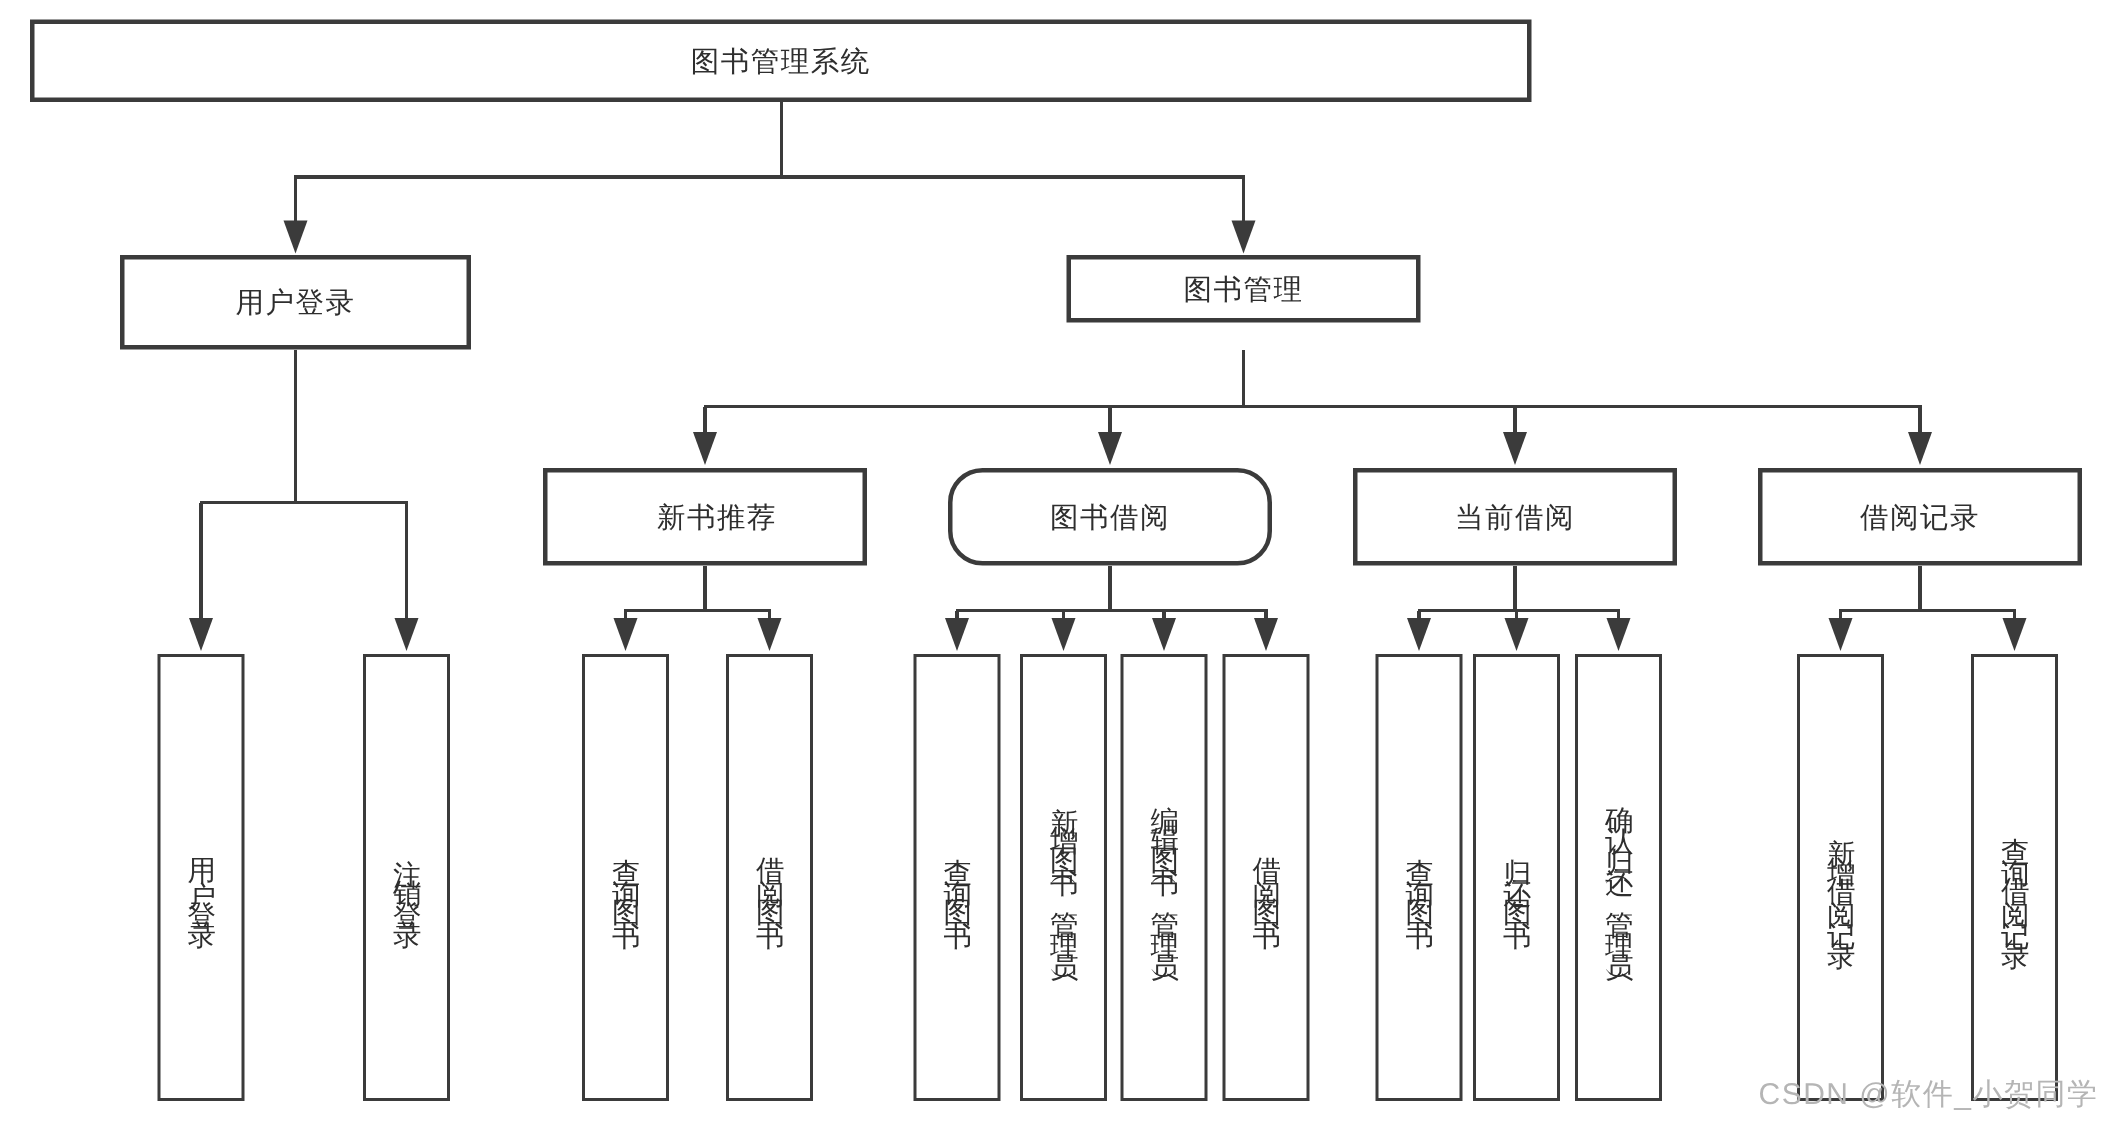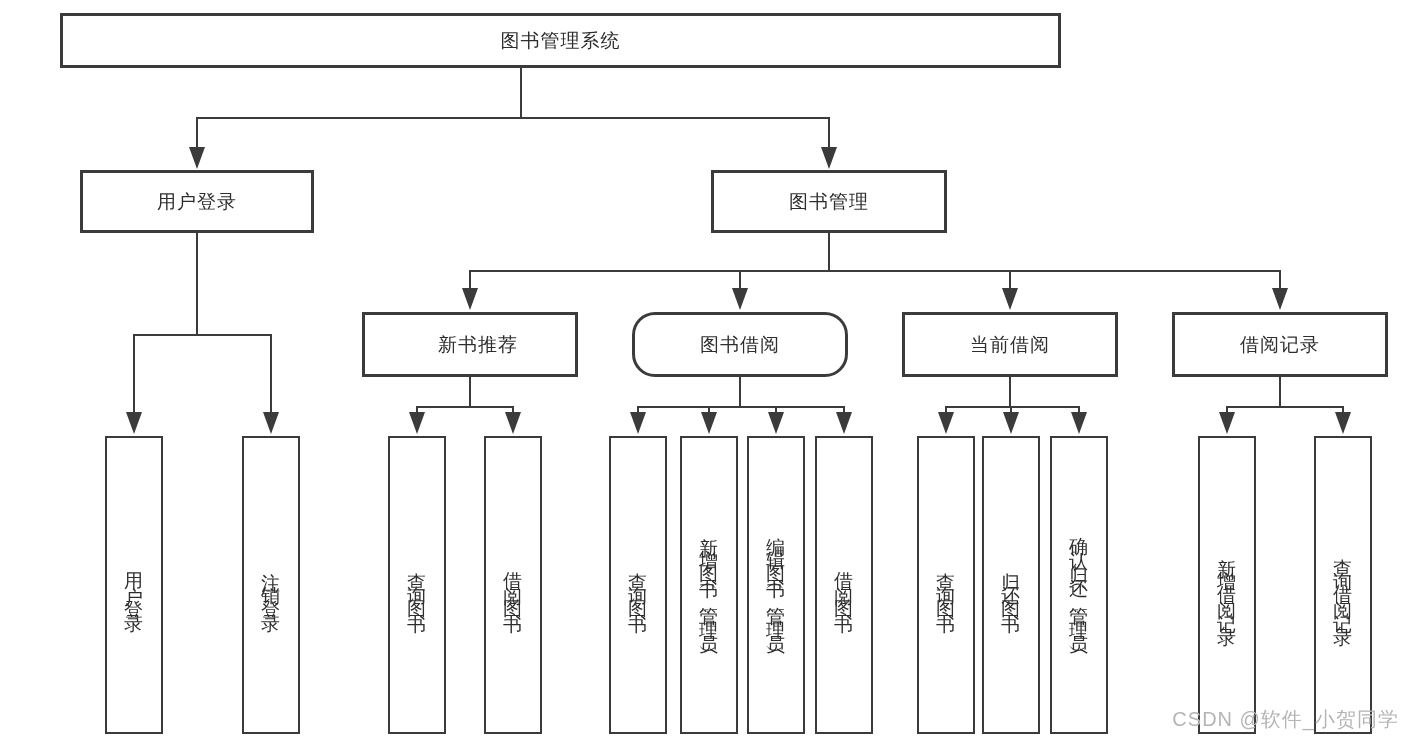--- a/index.html
+++ b/index.html
@@ -25,7 +25,7 @@
     letter-spacing:1px;
     white-space:nowrap;
   }
-  .root  { left:20px;  top:13px;  width:1001px; height:55px;margin-left:40px; }
+  .root  { left:20px;  top:13px;  width:1001px; height:55px; }
   .l2a   { left:80px;  top:170px; width:234px;  height:63px; }
   .l2b   { left:711px; top:170px; width:236px;  height:63px;text-align:right; }
   .l3    { top:312px;  height:65px; width:216px; }

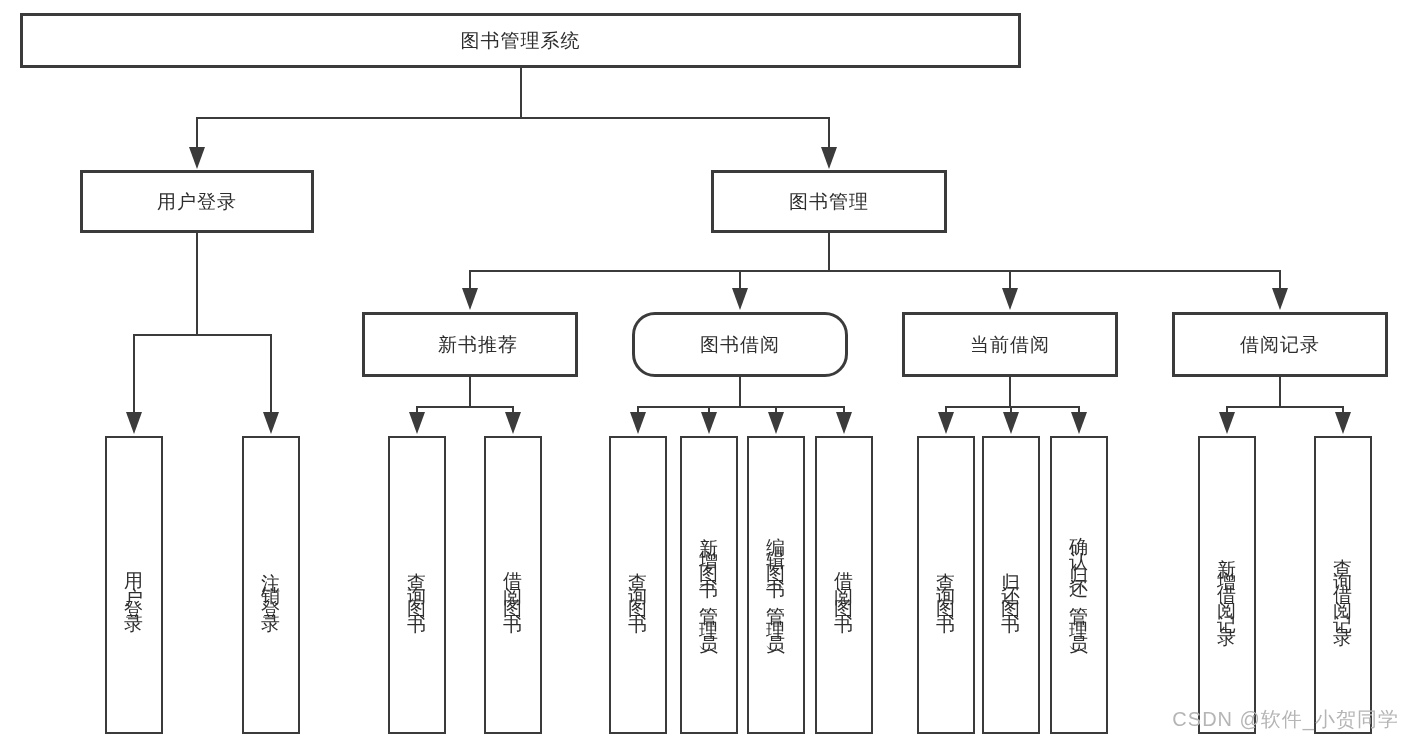--- a/index.html
+++ b/index.html
@@ -27,7 +27,7 @@
   }
   .root  { left:20px;  top:13px;  width:1001px; height:55px; }
   .l2a   { left:80px;  top:170px; width:234px;  height:63px; }
-  .l2b   { left:711px; top:170px; width:236px;  height:63px;text-align:right; }
+  .l2b   { left:711px; top:170px; width:236px;  height:45px;text-align:right; }
   .l3    { top:312px;  height:65px; width:216px; }
   .l3a   { left:362px;padding-left:16px; }
   .l3b   { left:632px;border-radius:23px; }

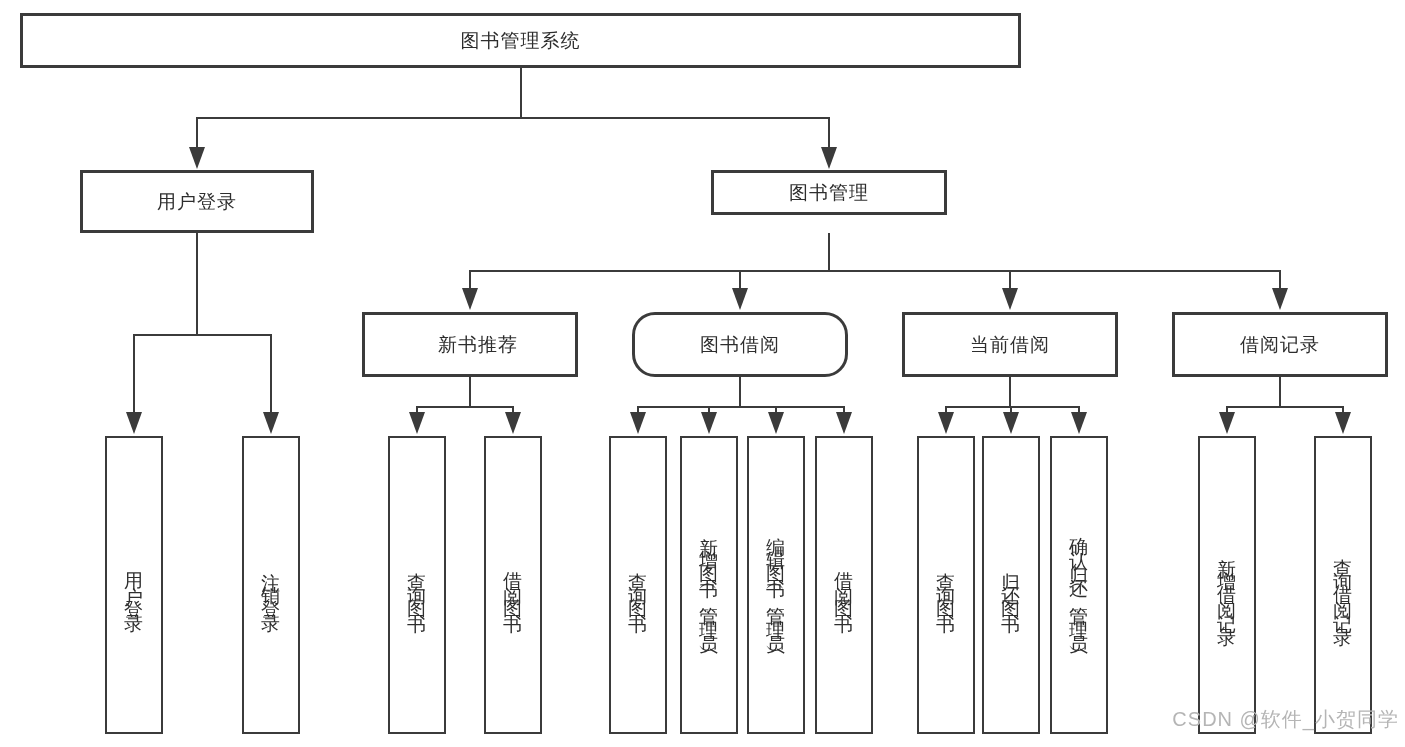--- a/index.html
+++ b/index.html
@@ -52,7 +52,7 @@
   .lf12 { left:1198px; } .lf13 { left:1314px; }
   .watermark {
     position:absolute;
-    right:6px; bottom:14px;
+    right:6px; bottom:4px;
     font-size:20px;
     color:#b5b5b5;
     letter-spacing:1px;

